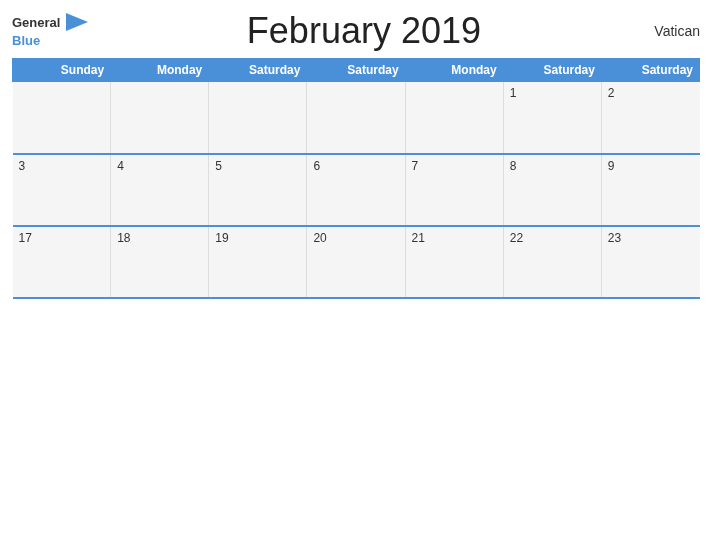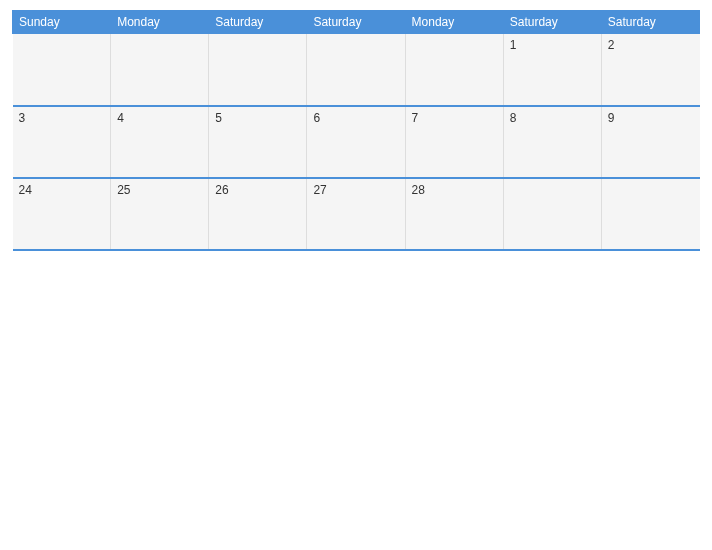--- a/index.html
+++ b/index.html
@@ -108,6 +108,24 @@
 <body>
 
 <div class="page">
+  <div class="header">
+    <div class="logo">
+      <div>
+        <div>
+          <span class="logo-general">General</span>
+          
+          <svg class="logo-flag" width="22" height="18" viewBox="0 0 22 18" style="vertical-align:middle; display:inline-block;">
+            <polygon points="0,0 22,9 0,18" fill="#4a90d9"></polygon>
+          </svg>
+        </div>
+        <div>
+          <span class="logo-blue">Blue</span>
+        </div>
+      </div>
+    </div>
+    <div class="month-title">February 2019</div>
+    <div class="country">Vatican</div>
+  </div>
 
   <table class="calendar">
     <thead>

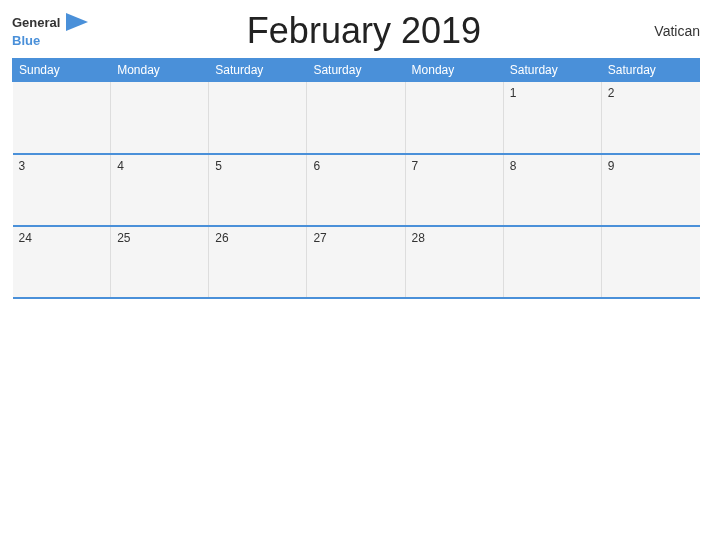--- a/index.html
+++ b/index.html
@@ -67,9 +67,9 @@
       background: #4a90d9;
       color: #fff;
       font-size: 12px;
-      font-weight: normal;
+      font-weight: bold;
       padding: 4px 6px;
-      text-align: left;
+      text-align: right;
       border: 1px solid #4a90d9;
     }
     .calendar tbody tr {

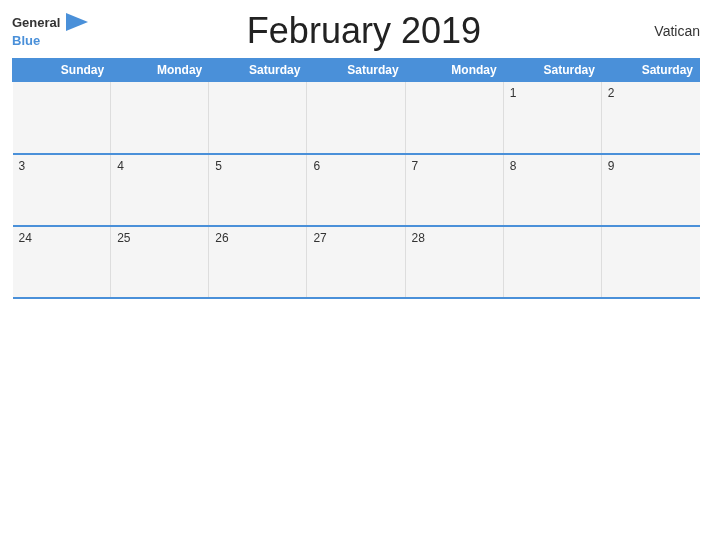--- a/index.html
+++ b/index.html
@@ -178,6 +178,29 @@
         </tr>
         <tr>
           <td>
+            <span class="day-num">17</span>
+          </td>
+          <td>
+            <span class="day-num">18</span>
+          </td>
+          <td>
+            <span class="day-num">19</span>
+          </td>
+          <td>
+            <span class="day-num">20</span>
+          </td>
+          <td>
+            <span class="day-num">21</span>
+          </td>
+          <td>
+            <span class="day-num">22</span>
+          </td>
+          <td>
+            <span class="day-num">23</span>
+          </td>
+        </tr>
+        <tr>
+          <td>
             <span class="day-num">24</span>
           </td>
           <td>

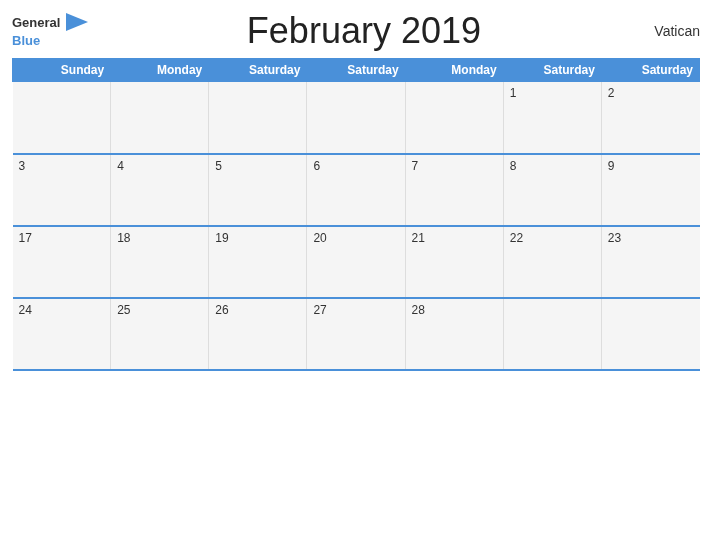--- a/index.html
+++ b/index.html
@@ -199,25 +199,6 @@
             <span class="day-num">23</span>
           </td>
         </tr>
-        <tr>
-          <td>
-            <span class="day-num">24</span>
-          </td>
-          <td>
-            <span class="day-num">25</span>
-          </td>
-          <td>
-            <span class="day-num">26</span>
-          </td>
-          <td>
-            <span class="day-num">27</span>
-          </td>
-          <td>
-            <span class="day-num">28</span>
-          </td>
-          <td class="empty-cell"></td>
-          <td class="empty-cell"></td>
-        </tr>
       </tbody>
   </table>
 </div>

